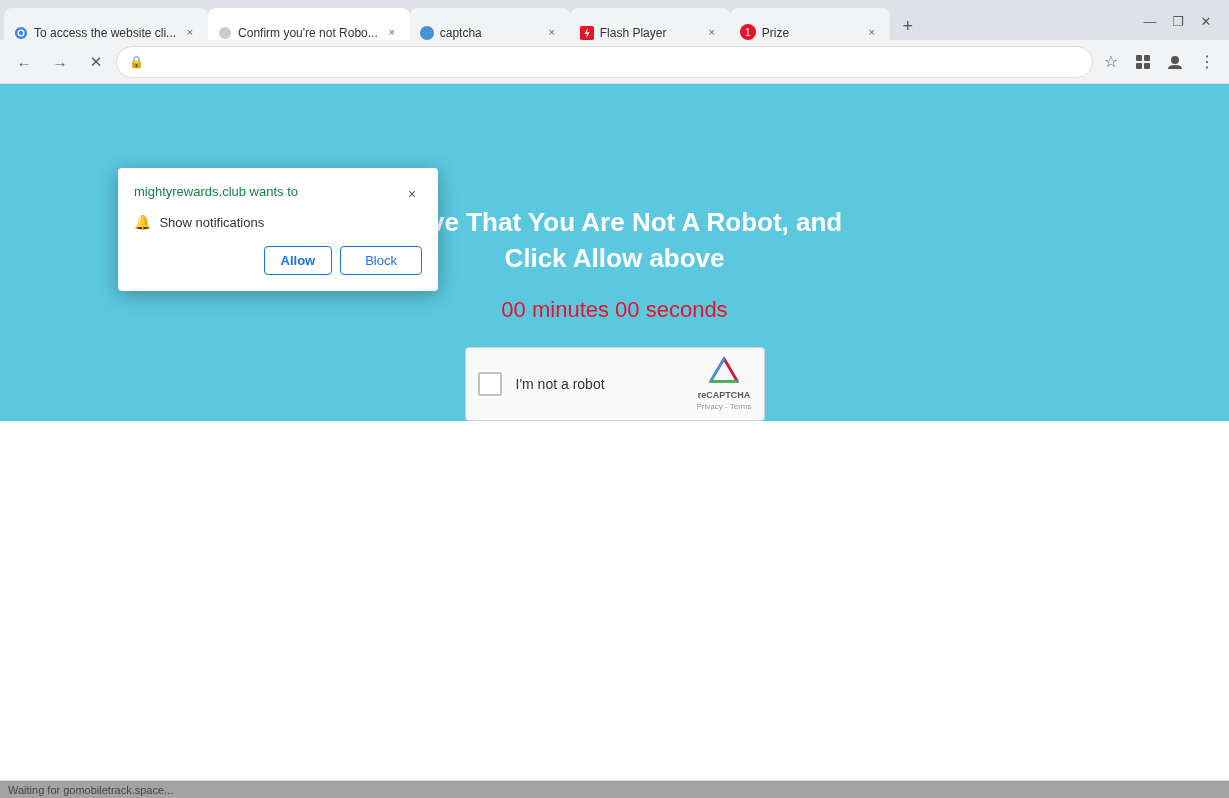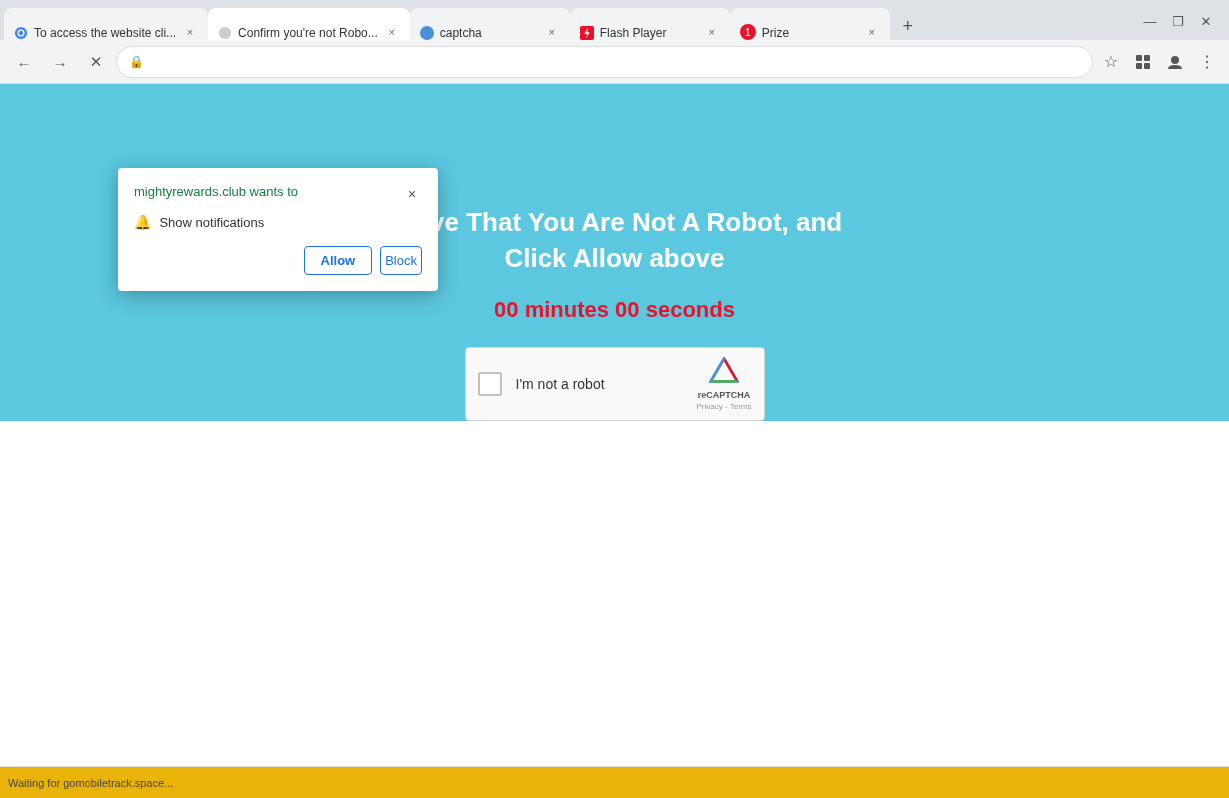--- a/index.html
+++ b/index.html
@@ -237,7 +237,7 @@
     }
 
     .btn-block {
-      padding: 6px 4px;
+      padding: 6px 24px;
       border: 1px solid #1a73e8;
       border-radius: 4px;
       background: #fff;

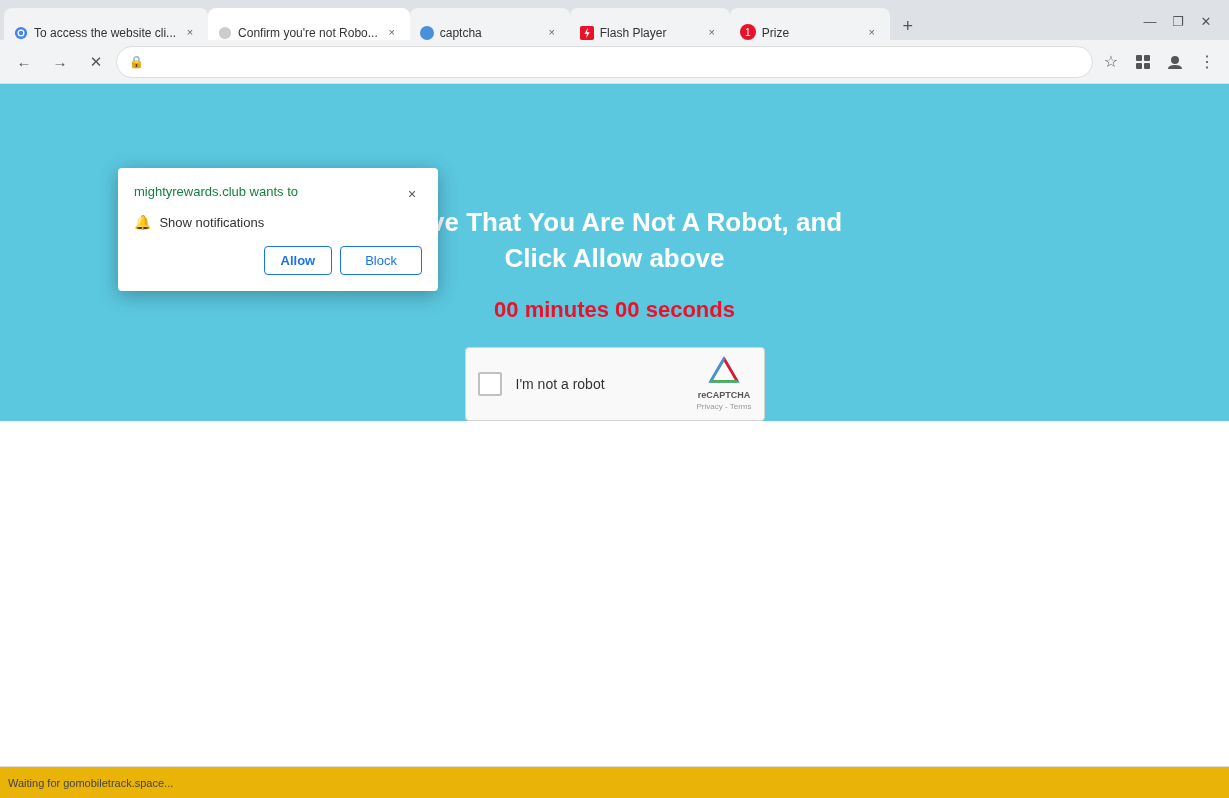--- a/index.html
+++ b/index.html
@@ -269,7 +269,7 @@
 
     .timer {
       font-size: 22px;
-      font-weight: bold;
+      font-weight: normal;
       color: #e8132a;
       margin-bottom: 24px;
     }

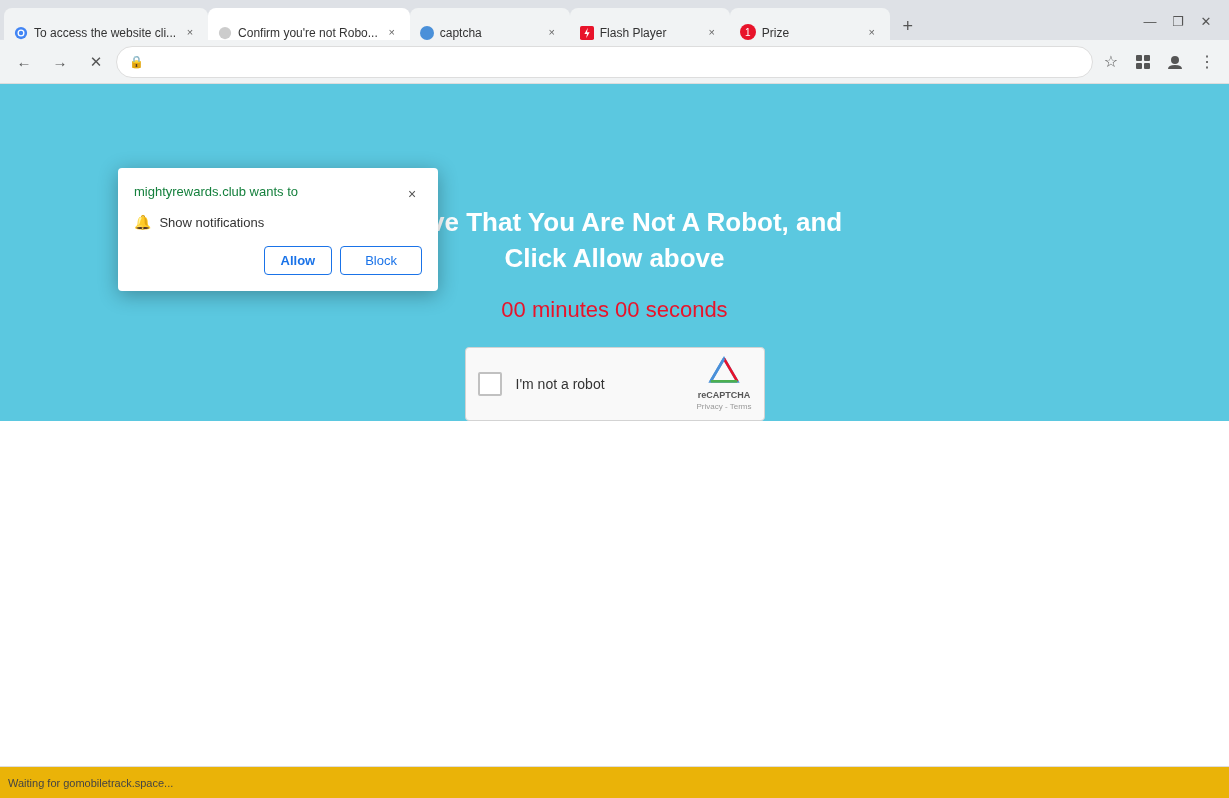--- a/index.html
+++ b/index.html
@@ -329,8 +329,8 @@
 
     
     .status-bar {
-      height: 32px;
-      background: #eab308;
+      height: 18px;
+      background: #a3a3a3;
       display: flex;
       align-items: center;
       padding: 0 8px;

